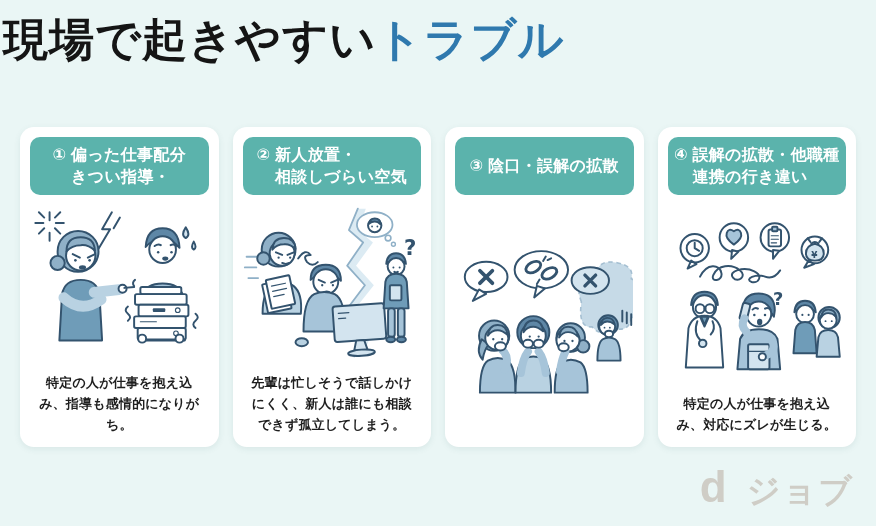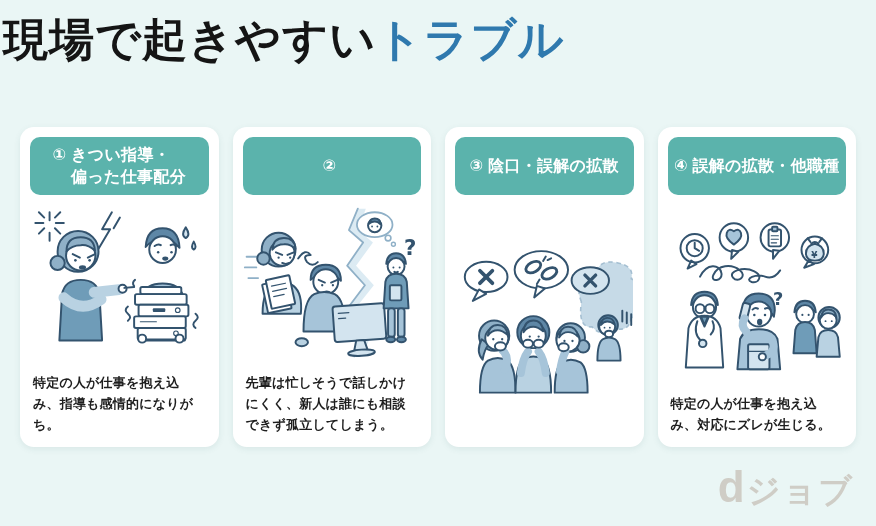--- a/index.html
+++ b/index.html
@@ -151,6 +151,10 @@
     <div class="badge">
       <div class="badge-inner">
         <span class="badge-num">②</span>
+        <span class="badge-lines">
+          <span>新人放置・</span>
+          <span>相談しづらい空気</span>
+        </span>
       </div>
     </div>
     <div class="illus">

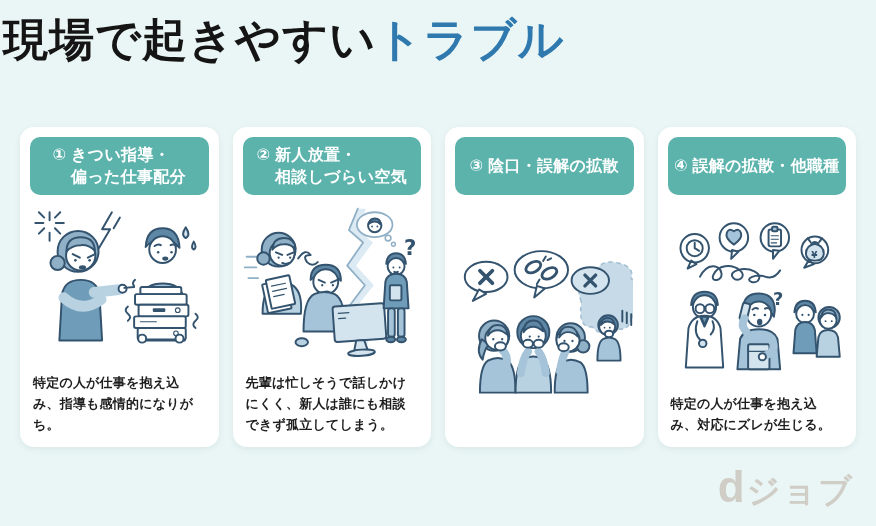--- a/index.html
+++ b/index.html
@@ -78,8 +78,8 @@
       <div class="badge-inner">
         <span class="badge-num">①</span>
         <span class="badge-lines">
+          <span>偏った仕事配分</span>
           <span>きつい指導・</span>
-          <span>偏った仕事配分</span>
         </span>
       </div>
     </div>

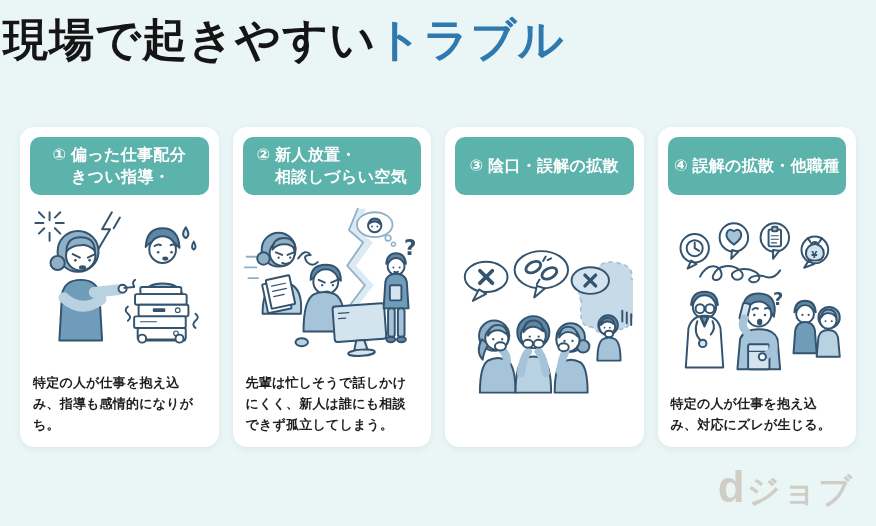--- a/index.html
+++ b/index.html
@@ -325,6 +325,7 @@
         <span class="badge-num">④</span>
         <span class="badge-lines">
           <span>誤解の拡散・他職種</span>
+          <span>連携の行き違い</span>
         </span>
       </div>
     </div>

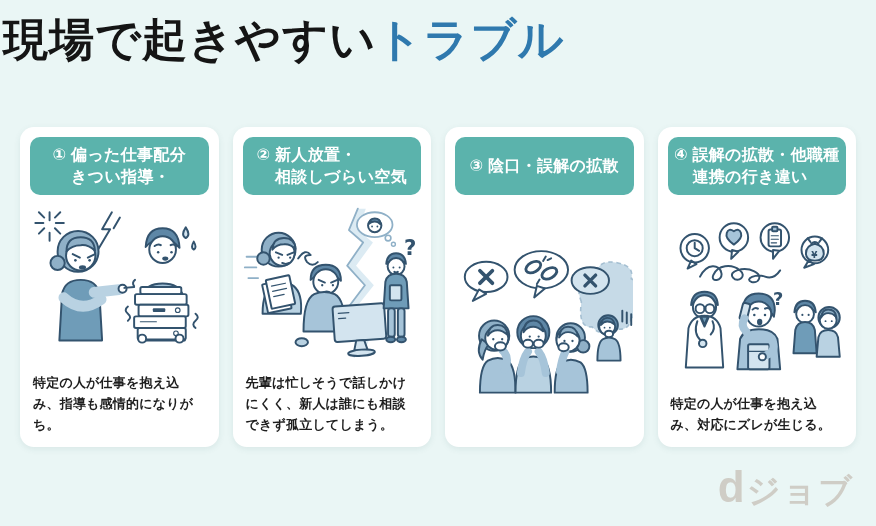--- a/index.html
+++ b/index.html
@@ -39,7 +39,7 @@
   .desc{
     margin:auto 0 12px;padding:0 13px;
     font-size:13px;font-weight:600;color:#1e1e1e;
-    line-height:1.62;letter-spacing:.2px;text-align:left;
+    line-height:1.62;letter-spacing:.2px;text-align:center;
   }
   
   .logo{

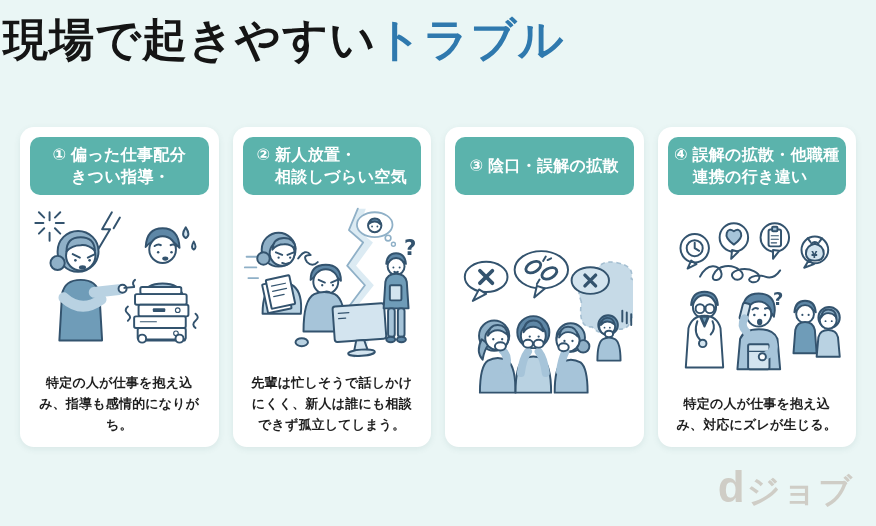--- a/index.html
+++ b/index.html
@@ -47,7 +47,7 @@
     display:flex;align-items:baseline;color:#cfcdc6;
   }
   .logo .d{font-size:44px;font-weight:800;letter-spacing:0;}
-  .logo .jp{font-size:33px;font-weight:600;margin-left:2px;letter-spacing:2px;}
+  .logo .jp{font-size:33px;font-weight:600;margin-left:20px;letter-spacing:2px;}
   
   svg .o{fill:none;stroke:#33536e;stroke-width:2.2;stroke-linecap:round;stroke-linejoin:round}
   svg .ot{fill:none;stroke:#33536e;stroke-width:1.3;stroke-linecap:round}

